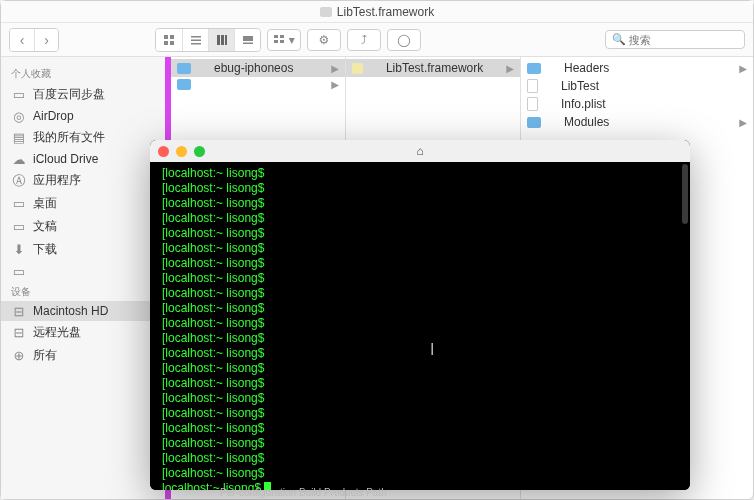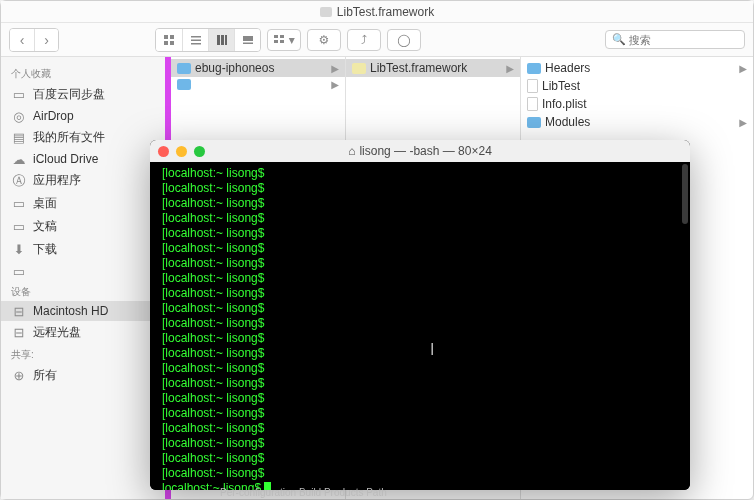--- a/index.html
+++ b/index.html
@@ -32,7 +32,7 @@
 .columns { flex: 1; display: flex; }
 .col { width: 175px; border-right: 1px solid #e0e0e0; font-size: 12px; padding-top: 2px; overflow: hidden; }
 .col:last-child { border-right: none; flex: 1; }
-.col-item { display: flex; align-items: center; padding: 2px 6px; gap: 4px; color: #333; cursor: pointer; }
+.col-item { display: flex; align-items: center; padding: 2px 6px; gap: 23px; color: #333; cursor: pointer; }
 .col-item.selected { background: #d8d8d8; }
 .col-item .chev { margin-left: auto; color: #999; font-size: 10px; }
 .folder-icon { width: 14px; height: 11px; background: #6fb7e8; border-radius: 2px; display: inline-block; }

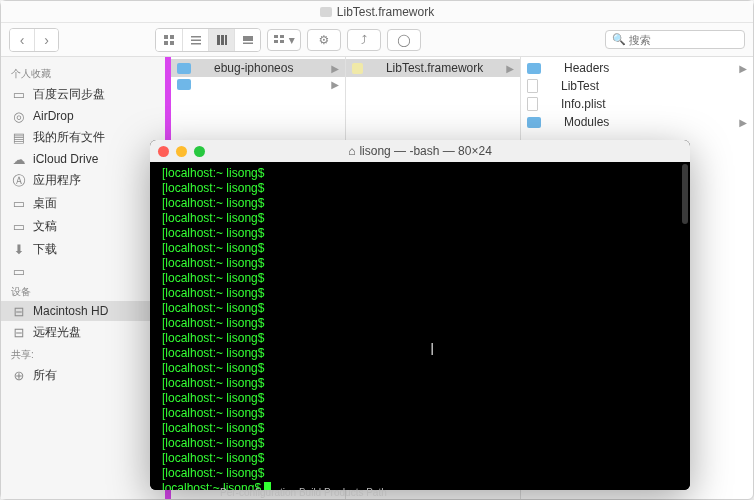--- a/index.html
+++ b/index.html
@@ -226,7 +226,6 @@
     </div>
     <div class="term-title">
       <span>⌂</span>
-      <span>lisong — -bash — 80×24</span>
     </div>
   </div>
   <div class="term-body">

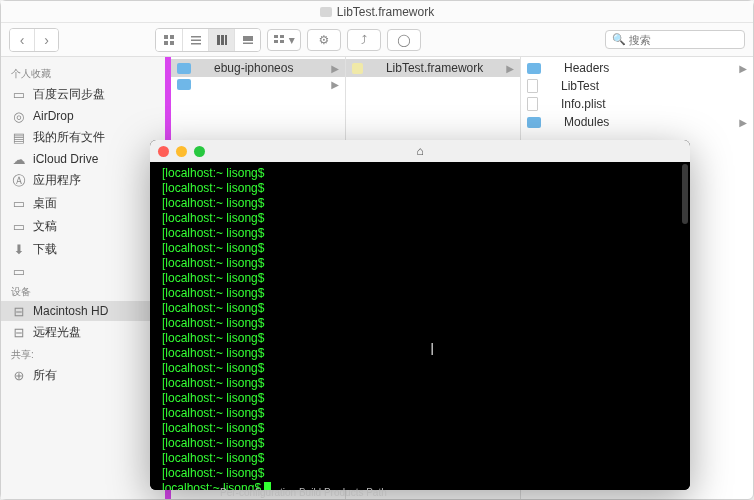--- a/index.html
+++ b/index.html
@@ -166,7 +166,6 @@
             <span>远程光盘</span>
           </div>
         </div>
-      <div class="sb-section">共享:</div>
       <div id="sb-shared">
           <div class="sb-item">
             <span class="sb-icon">⊕</span>

